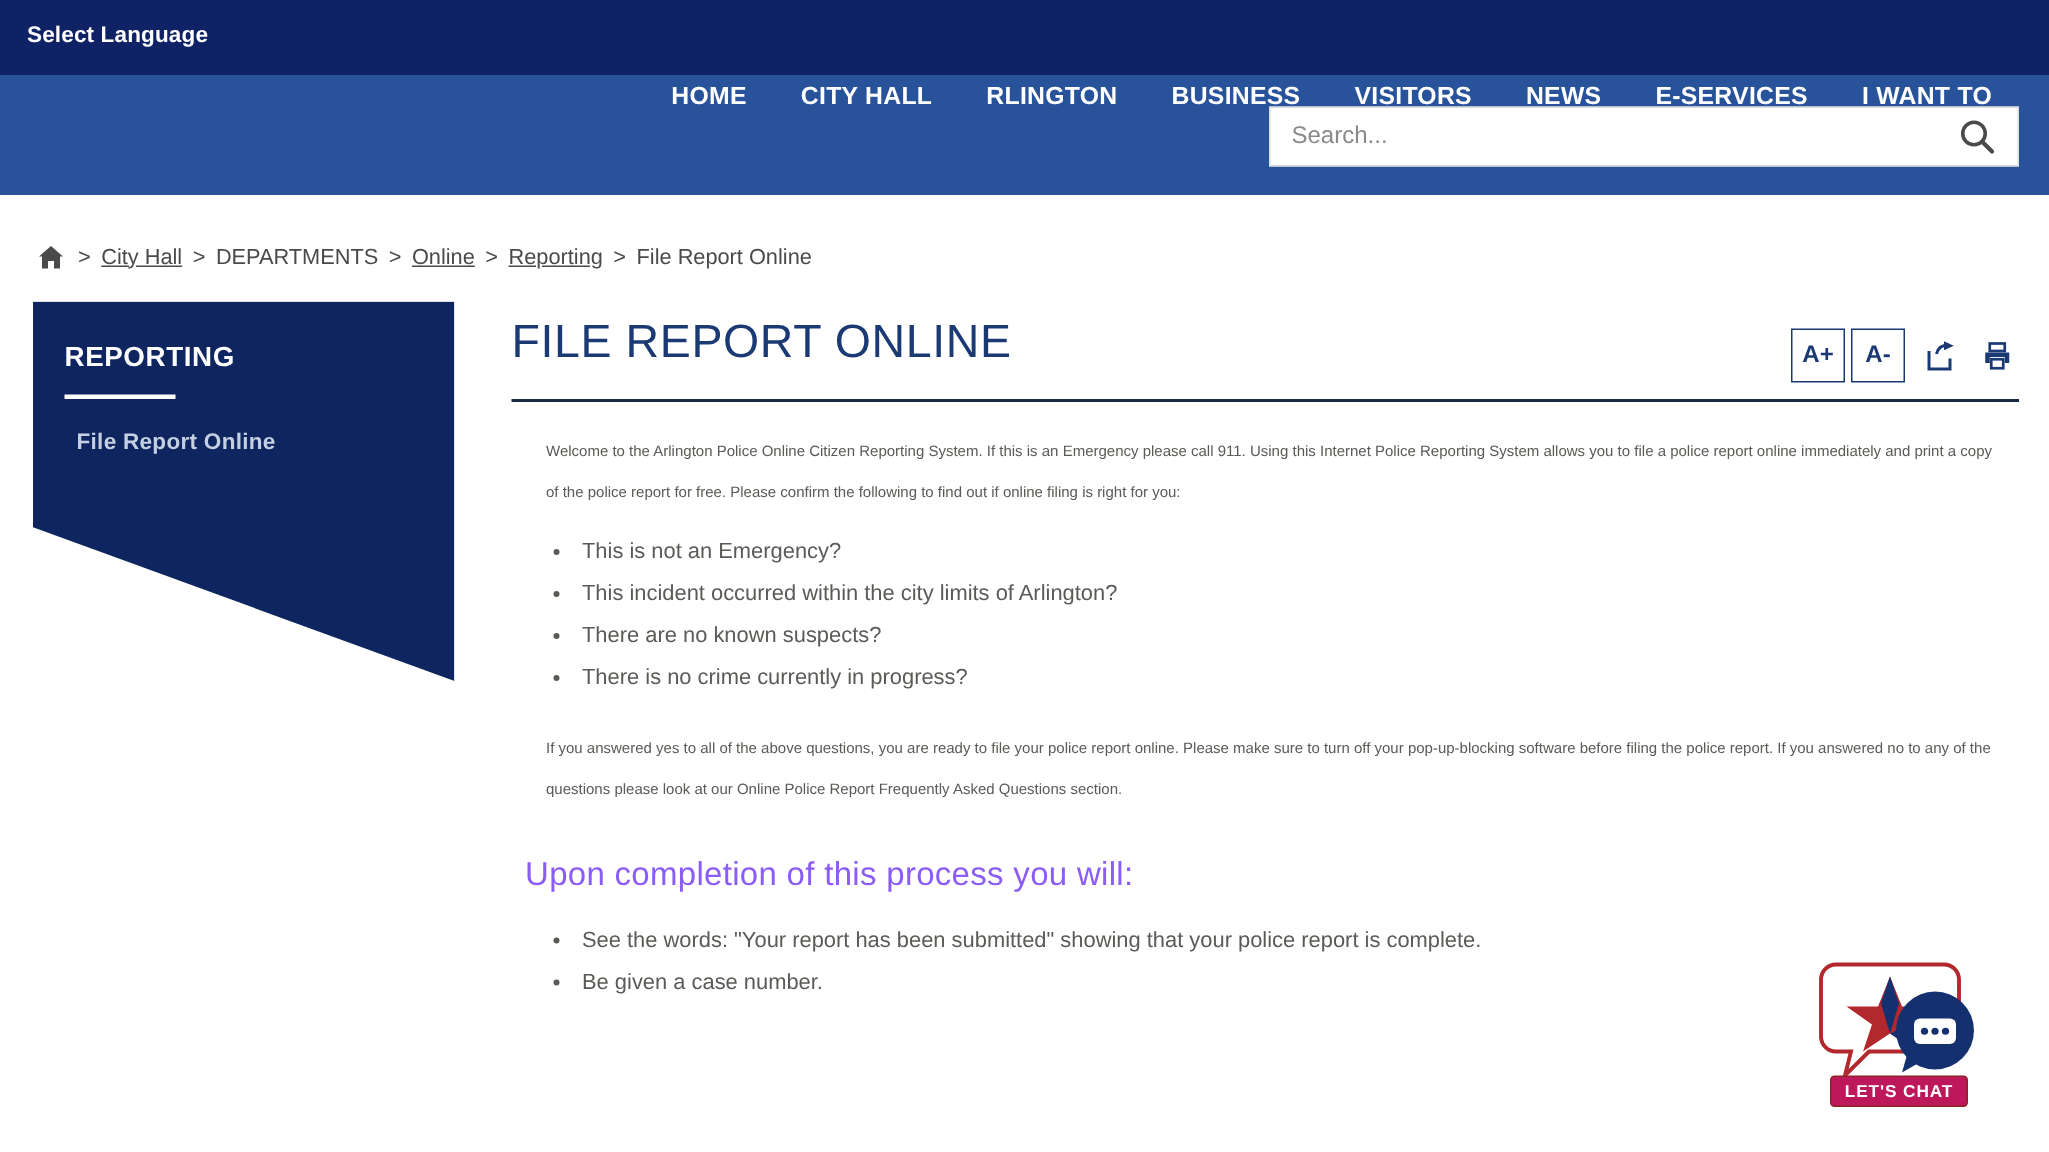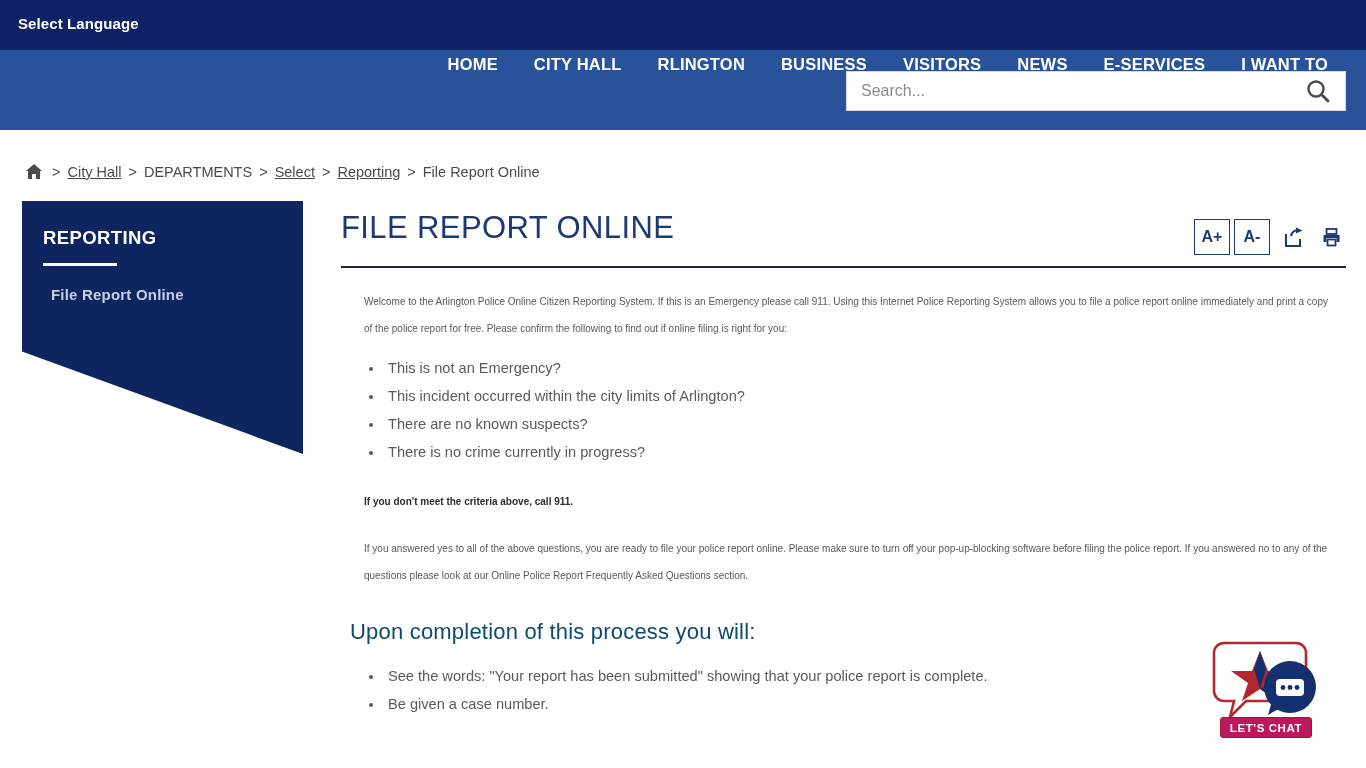--- a/index.html
+++ b/index.html
@@ -285,7 +285,7 @@
   <span class="sep">&gt;</span>
   <span class="current">DEPARTMENTS</span>
   <span class="sep">&gt;</span>
-  <a href="#">Select</a>
+  <a href="#">Online</a>
   <span class="sep">&gt;</span>
   <a href="#">Reporting</a>
   <span class="sep">&gt;</span>

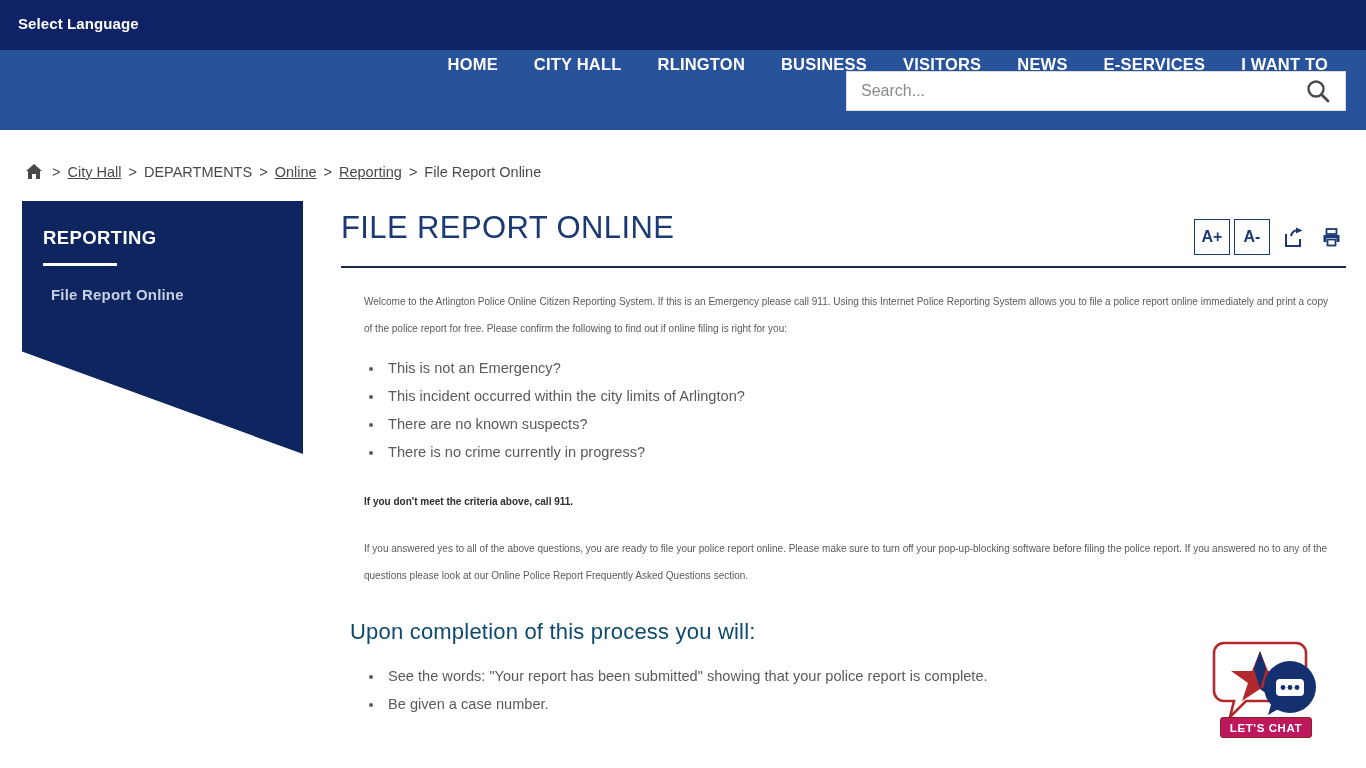--- a/index.html
+++ b/index.html
@@ -331,7 +331,6 @@
     <li>There is no crime currently in progress?</li>
   </ul>
 
-  <p class="body-text bold">If you don't meet the criteria above, call 911.</p>
 
   <p class="body-text">If you answered yes to all of the above questions, you are ready to file your police report online. Please make sure to turn off your pop-up-blocking software before filing the police report. If you answered no to any of the questions please look at our Online Police Report Frequently Asked Questions section.</p>
 

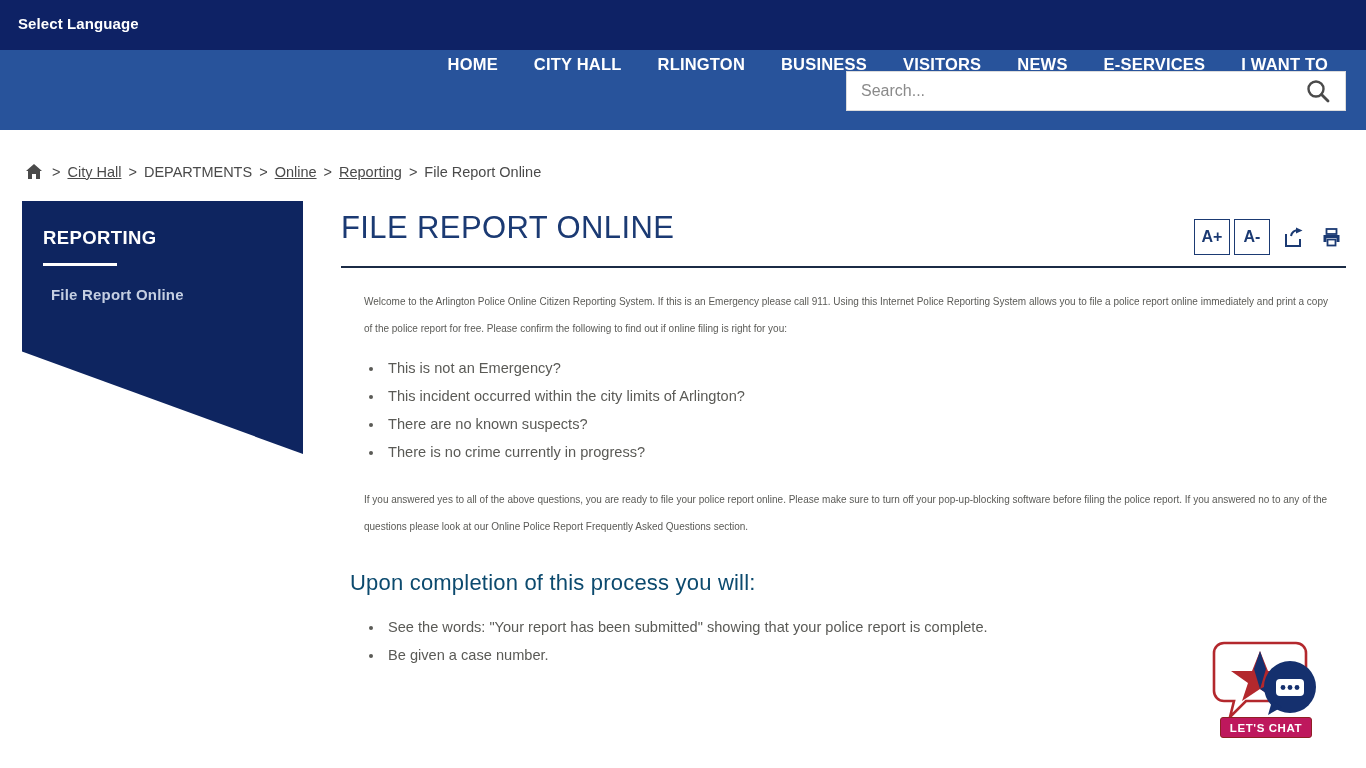--- a/index.html
+++ b/index.html
@@ -214,7 +214,7 @@
   }
   .criteria-list li, .completion-list li { padding-left: 4px; }
   .section-heading {
-    color: #0c4a6e;
+    color: #8b5cf6;
     font-size: 22px;
     font-weight: normal;
     margin: 30px 0 12px 9px;

